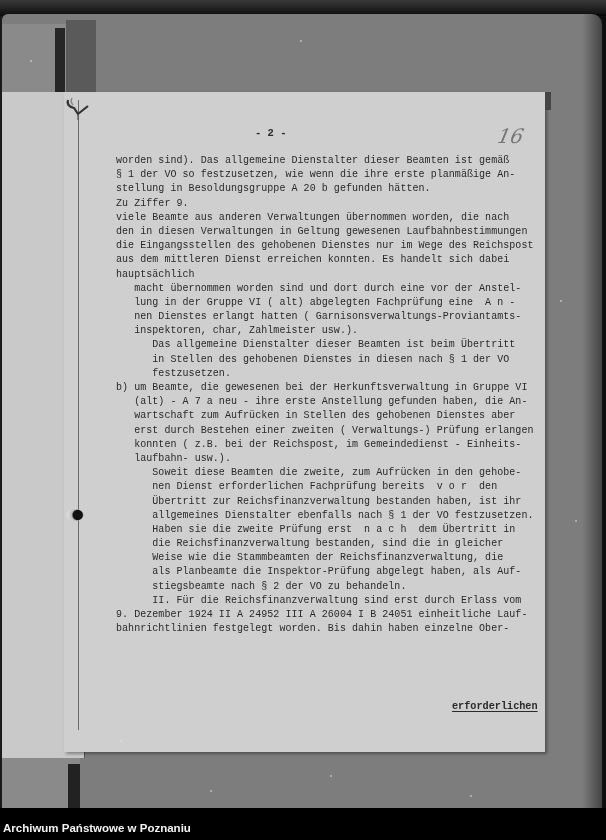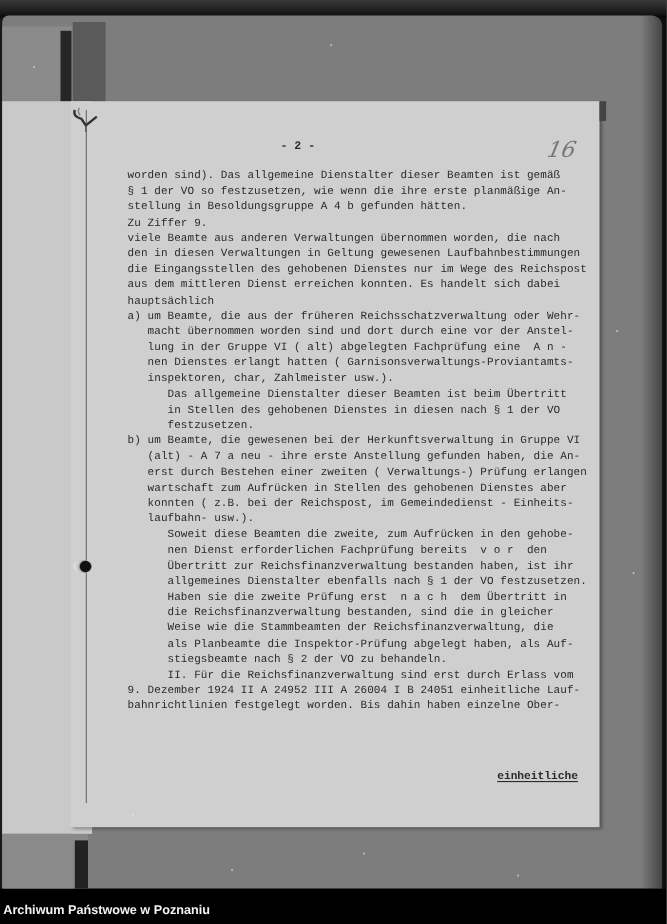--- a/index.html
+++ b/index.html
@@ -135,7 +135,7 @@
   <div class="text-block" style="top:154px;">
     <span class="line">worden sind). Das allgemeine Dienstalter dieser Beamten ist gemäß</span>
     <span class="line">§ 1 der VO so festzusetzen, wie wenn die ihre erste planmäßige An-</span>
-    <span class="line">stellung in Besoldungsgruppe A 4 b gefunden hätten.</span>
+    <span class="line">stellung in Besoldungsgruppe A 20 b gefunden hätten.</span>
     <span class="line">Zu Ziffer 9.</span>
     <span class="line">viele Beamte aus anderen Verwaltungen übernommen worden, die nach</span>
     <span class="line">den in diesen Verwaltungen in Geltung gewesenen Laufbahnbestimmungen</span>

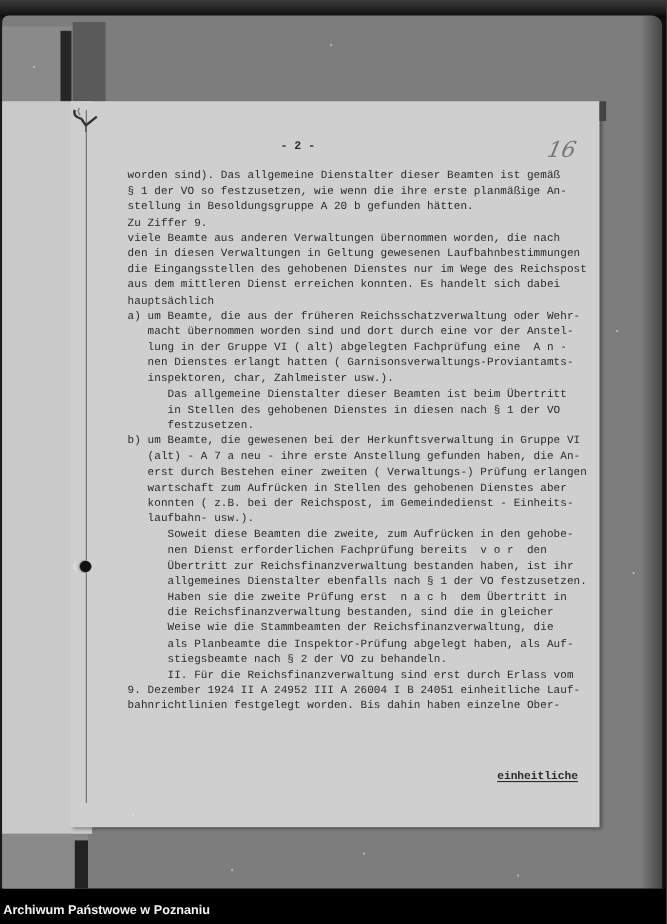--- a/index.html
+++ b/index.html
@@ -142,7 +142,6 @@
     <span class="line">die Eingangsstellen des gehobenen Dienstes nur im Wege des Reichspost</span>
     <span class="line">aus dem mittleren Dienst erreichen konnten. Es handelt sich dabei</span>
     <span class="line">hauptsächlich</span>
-    <span class="line">a) um Beamte, die aus der früheren Reichsschatzverwaltung oder Wehr-</span>
     <span class="line">   macht übernommen worden sind und dort durch eine vor der Anstel-</span>
     <span class="line">   lung in der Gruppe VI ( alt) abgelegten Fachprüfung eine  A n -</span>
     <span class="line">   nen Dienstes erlangt hatten ( Garnisonsverwaltungs-Proviantamts-</span>

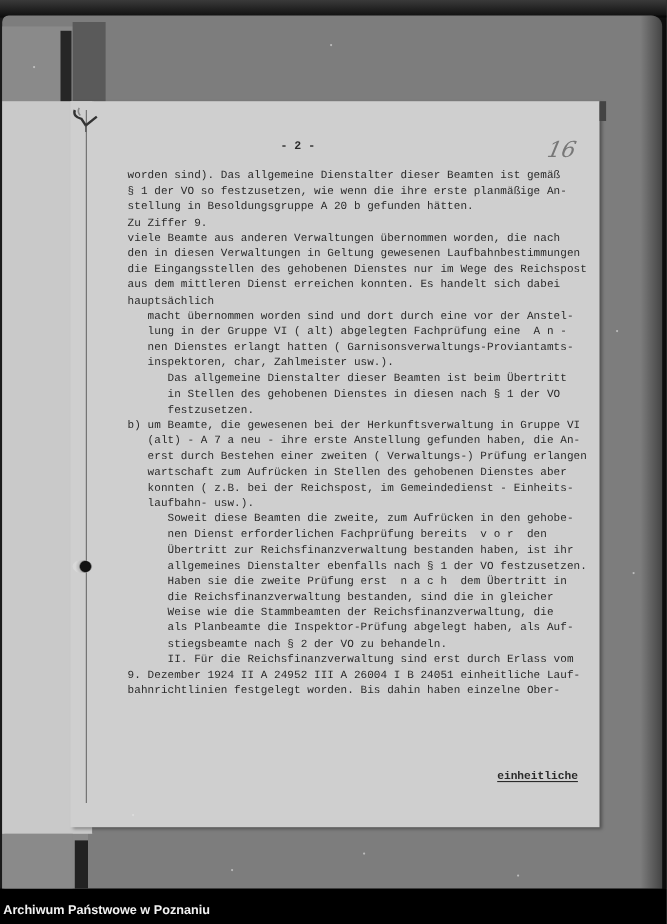--- a/index.html
+++ b/index.html
@@ -151,8 +151,8 @@
     <span class="line">      festzusetzen.</span>
     <span class="line">b) um Beamte, die gewesenen bei der Herkunftsverwaltung in Gruppe VI</span>
     <span class="line">   (alt) - A 7 a neu - ihre erste Anstellung gefunden haben, die An-</span>
+    <span class="line">   wartschaft zum Aufrücken in Stellen des gehobenen Dienstes aber</span>
     <span class="line">   erst durch Bestehen einer zweiten ( Verwaltungs-) Prüfung erlangen</span>
-    <span class="line">   wartschaft zum Aufrücken in Stellen des gehobenen Dienstes aber</span>
     <span class="line">   konnten ( z.B. bei der Reichspost, im Gemeindedienst - Einheits-</span>
     <span class="line">   laufbahn- usw.).</span>
     <span class="line">      Soweit diese Beamten die zweite, zum Aufrücken in den gehobe-</span>

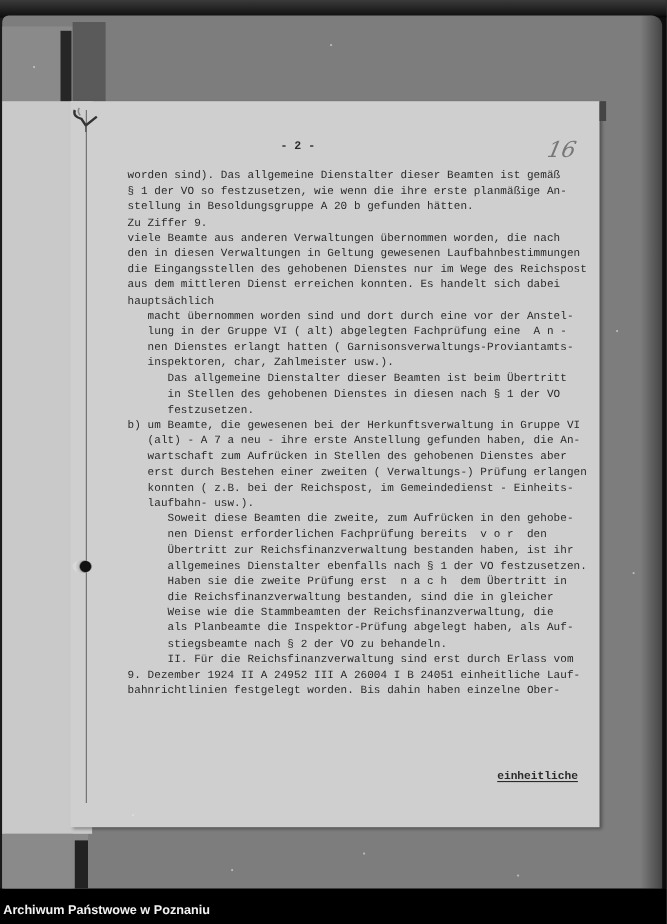--- a/index.html
+++ b/index.html
@@ -169,7 +169,7 @@
     <span class="line">bahnrichtlinien festgelegt worden. Bis dahin haben einzelne Ober-</span>
   </div>
 
-  <div class="signature-word">einheitliche</div>
+  <div class="signature-word">erforderlichen</div>
 
   <span class="speck" style="left:120px;top:740px"></span>
   <span class="speck" style="left:210px;top:790px"></span>

